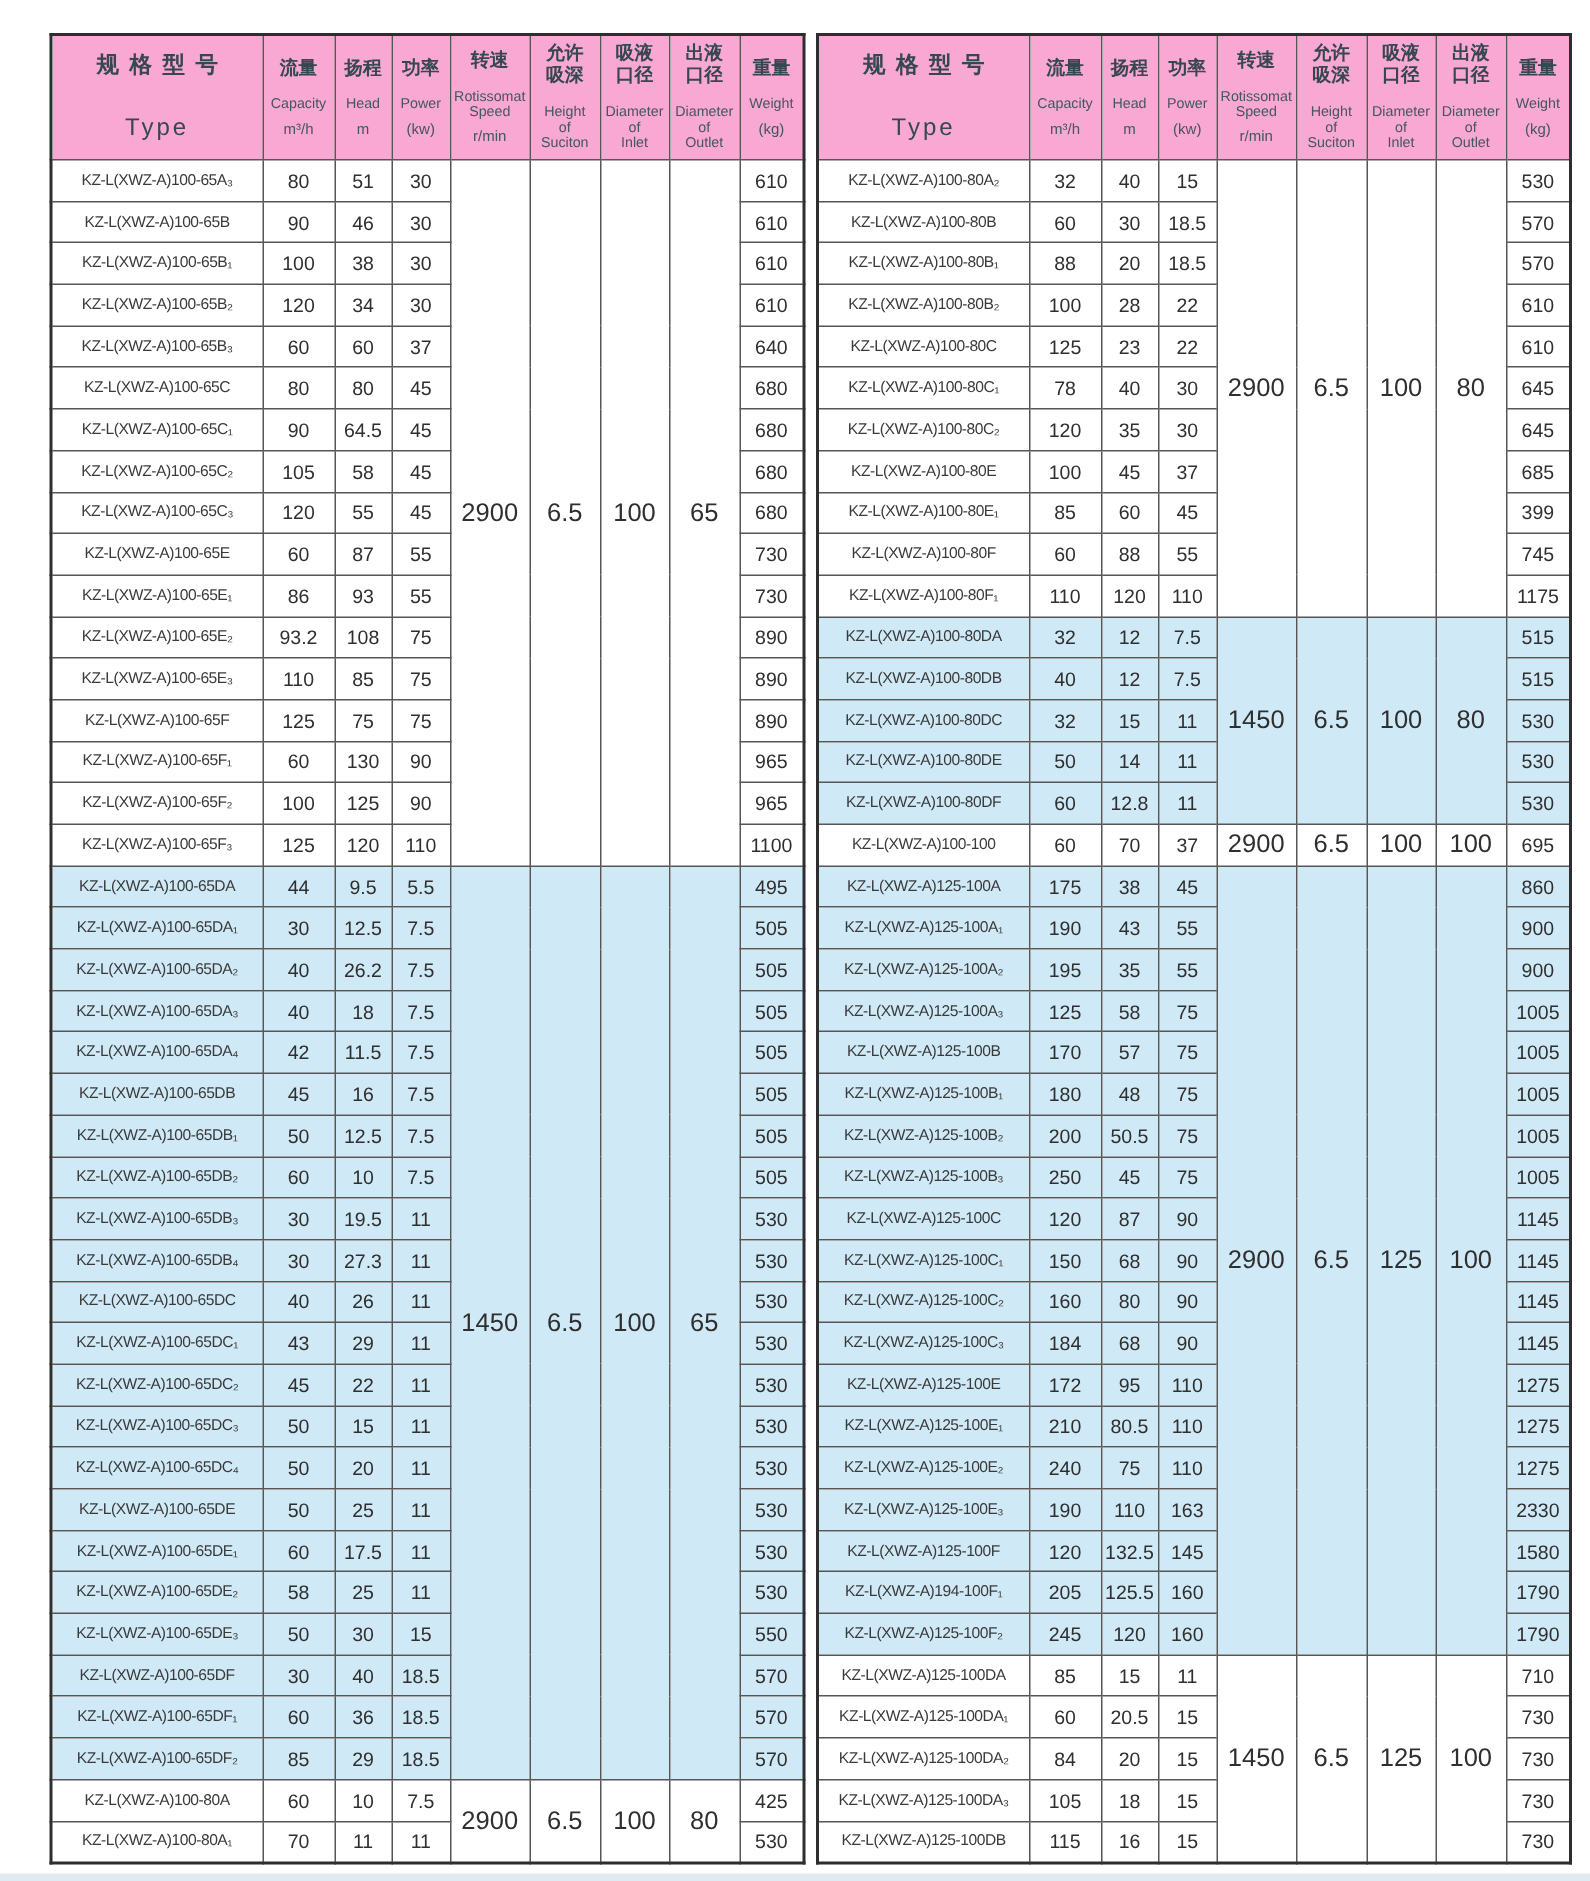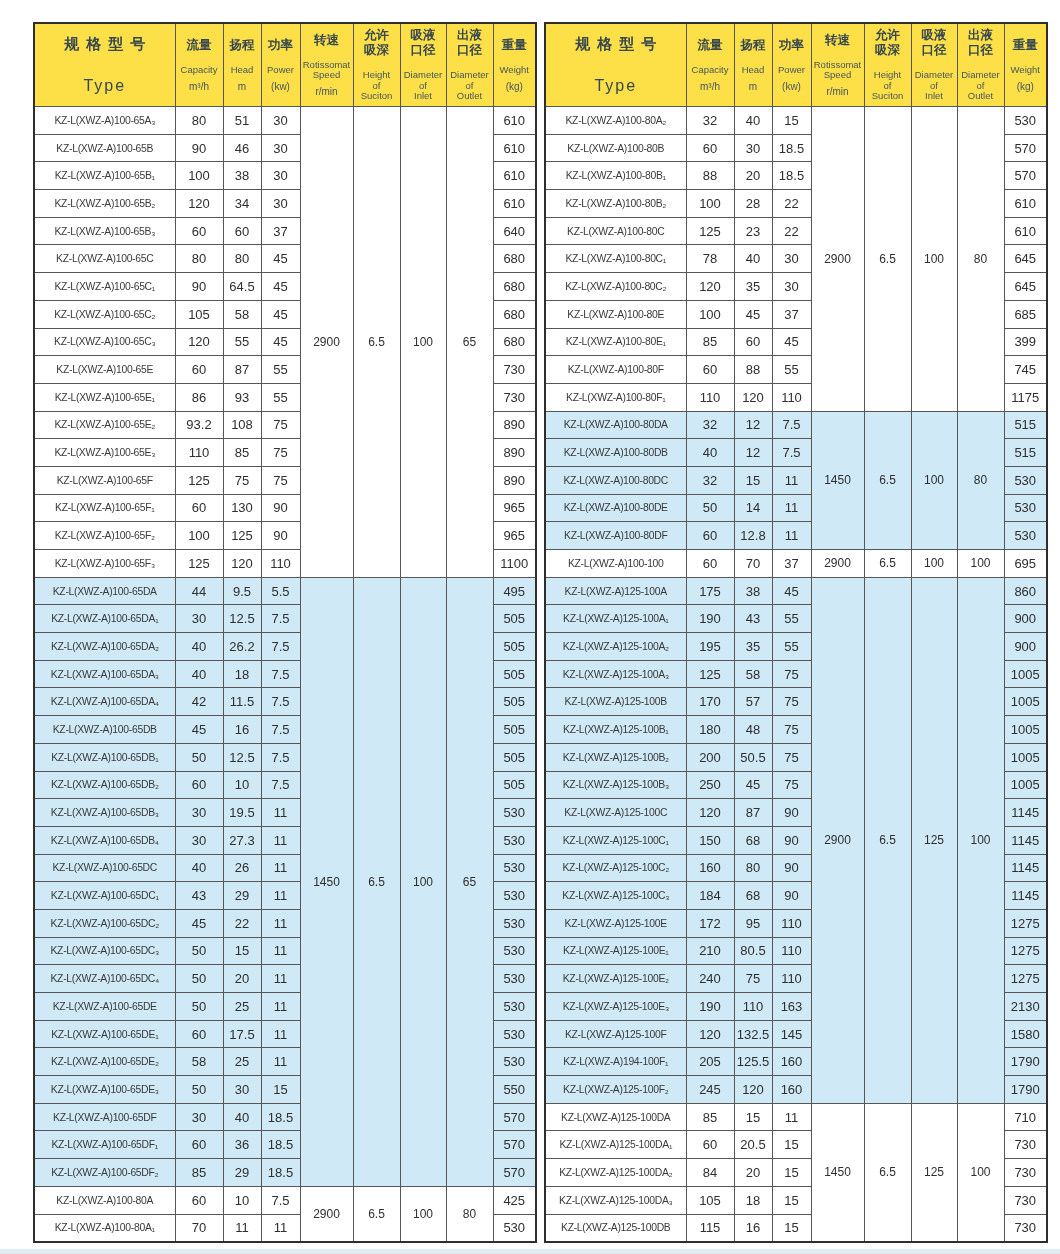--- a/index.html
+++ b/index.html
@@ -19,7 +19,7 @@
     padding:0;overflow:hidden;
   }
   .spec-table thead th{
-    background:#fde047;height:82px;
+    background:#f9a8d4;height:82px;
     color:#36474f;font-weight:normal;
   }
   .spec-table thead .zh{

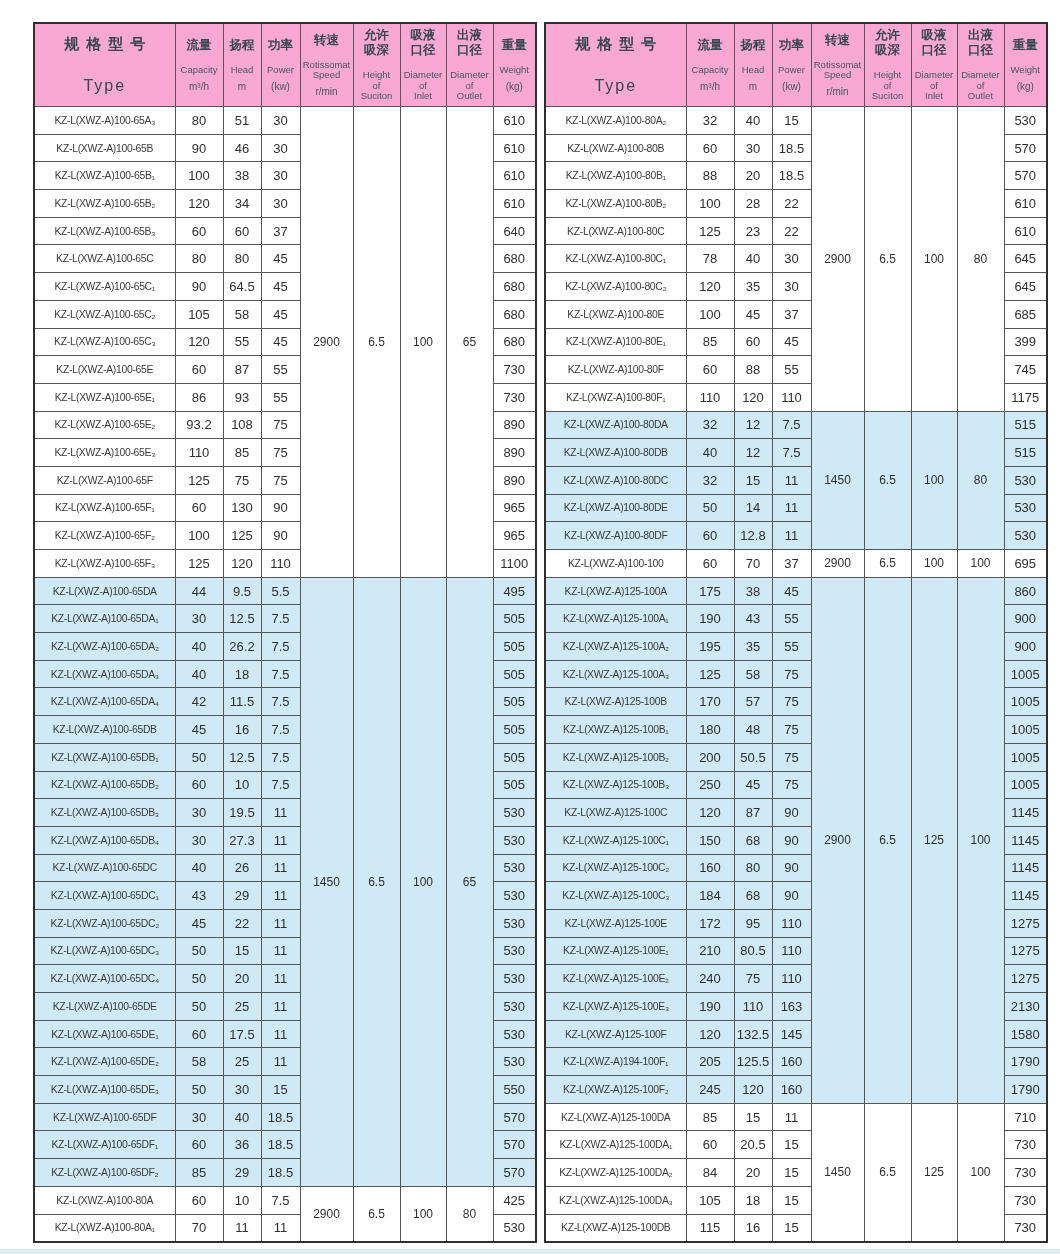--- a/index.html
+++ b/index.html
@@ -39,7 +39,7 @@
   .spec-table tbody td.type-cell{
     font-size:10.4px;letter-spacing:-0.3px;color:#3a3a3a;white-space:nowrap;
   }
-  .spec-table tbody td.merged{font-size:12px;}
+  .spec-table tbody td.merged{font-size:17px;}
   .spec-table tbody tr.shaded td{background:#cfe9f6;}
   .bottom-strip{
     position:absolute;left:0;bottom:0;width:1060px;height:5px;background:#dfeaf1;

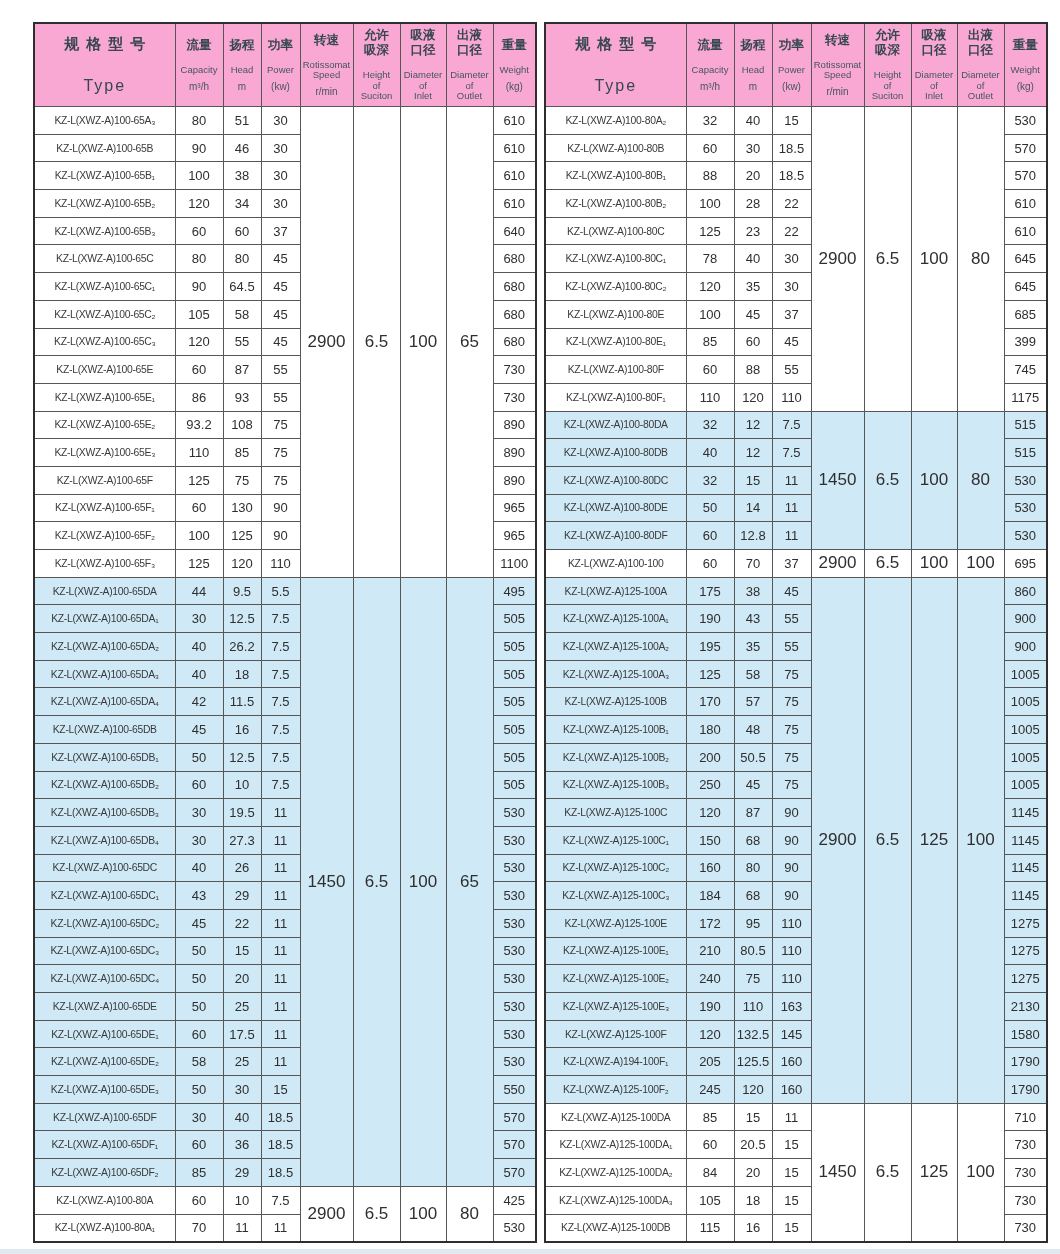--- a/index.html
+++ b/index.html
@@ -734,7 +734,7 @@
             <td>190</td>
             <td>110</td>
             <td>163</td>
-            <td class="weight">2130</td>
+            <td class="weight">2330</td>
           </tr>
           <tr class="shaded">
             <td class="type-cell">KZ-L(XWZ-A)125-100F</td>

